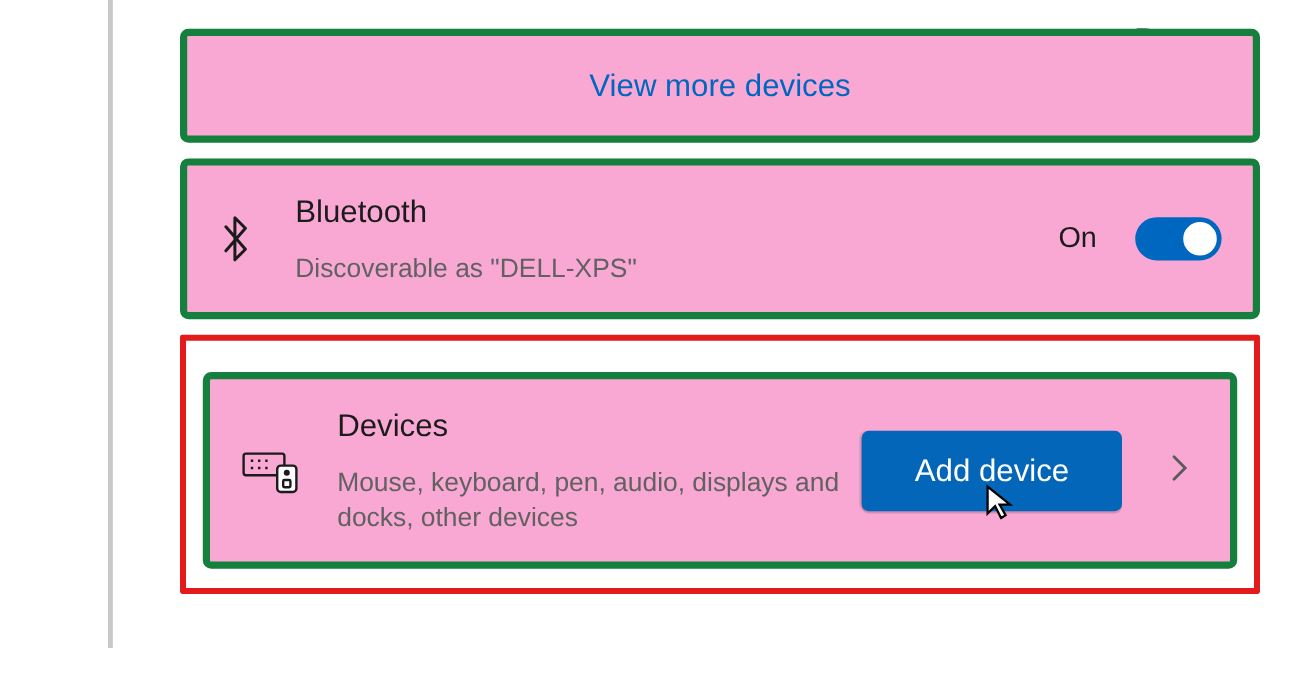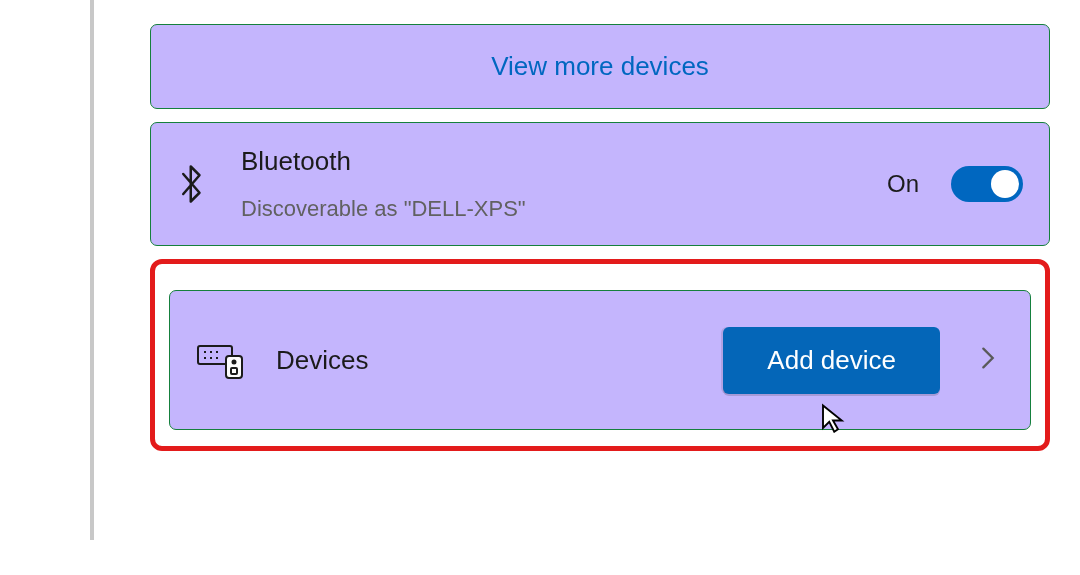--- a/index.html
+++ b/index.html
@@ -26,8 +26,8 @@
       width: 900px;
     }
     .card {
-      background: #c4b5fd;
-      border: 1px solid #15803d;
+      background: #f9a8d4;
+      border: 6px solid #15803d;
       border-radius: 7px;
       margin-bottom: 13px;
       display: flex;

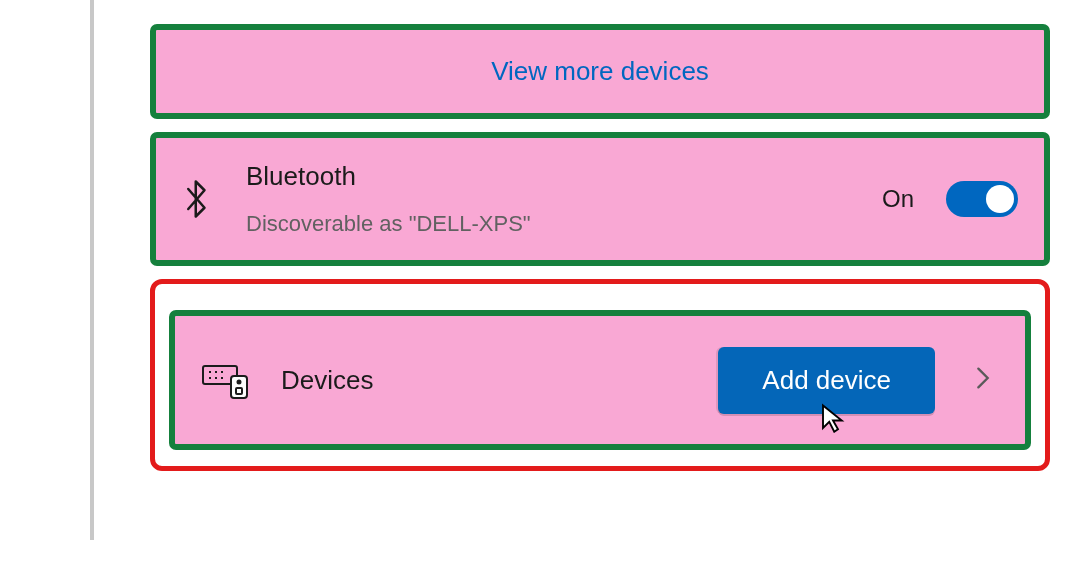--- a/index.html
+++ b/index.html
@@ -96,7 +96,7 @@
     }
     .highlight-wrap {
       border: 5px solid #e31b1b;
-      border-radius: 12px;
+      border-radius: 2px;
       padding: 26px 14px 16px 14px;
       margin-bottom: 13px;
     }

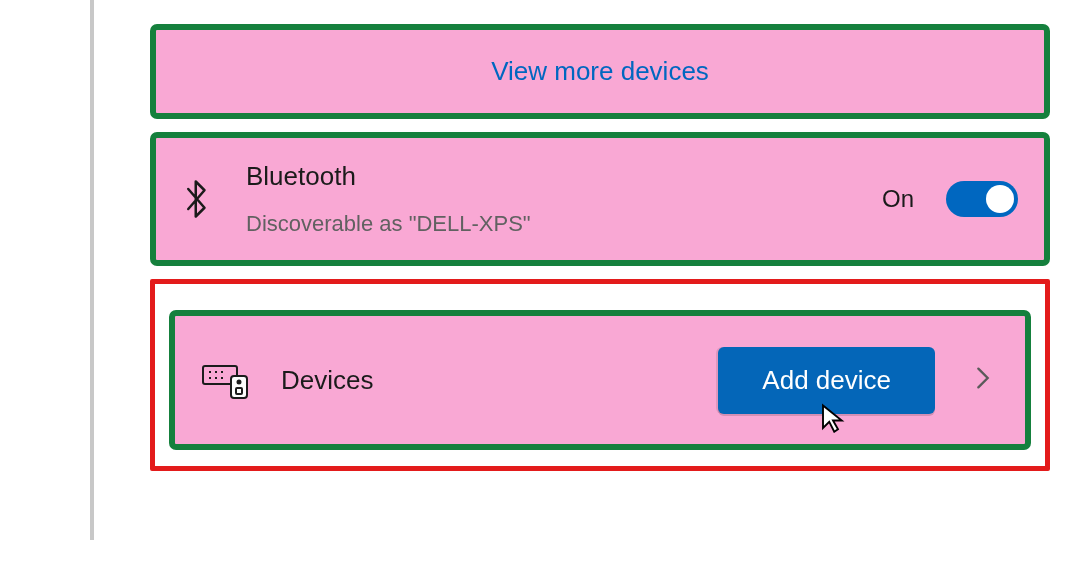--- a/index.html
+++ b/index.html
@@ -184,6 +184,7 @@
       </div>
       <div class="text-col">
         <div class="title">Devices</div>
+        <div class="subtitle">Mouse, keyboard, pen, audio, displays and docks, other devices</div>
       </div>
       <div class="right-col">
         <button class="add-btn">Add device</button>

